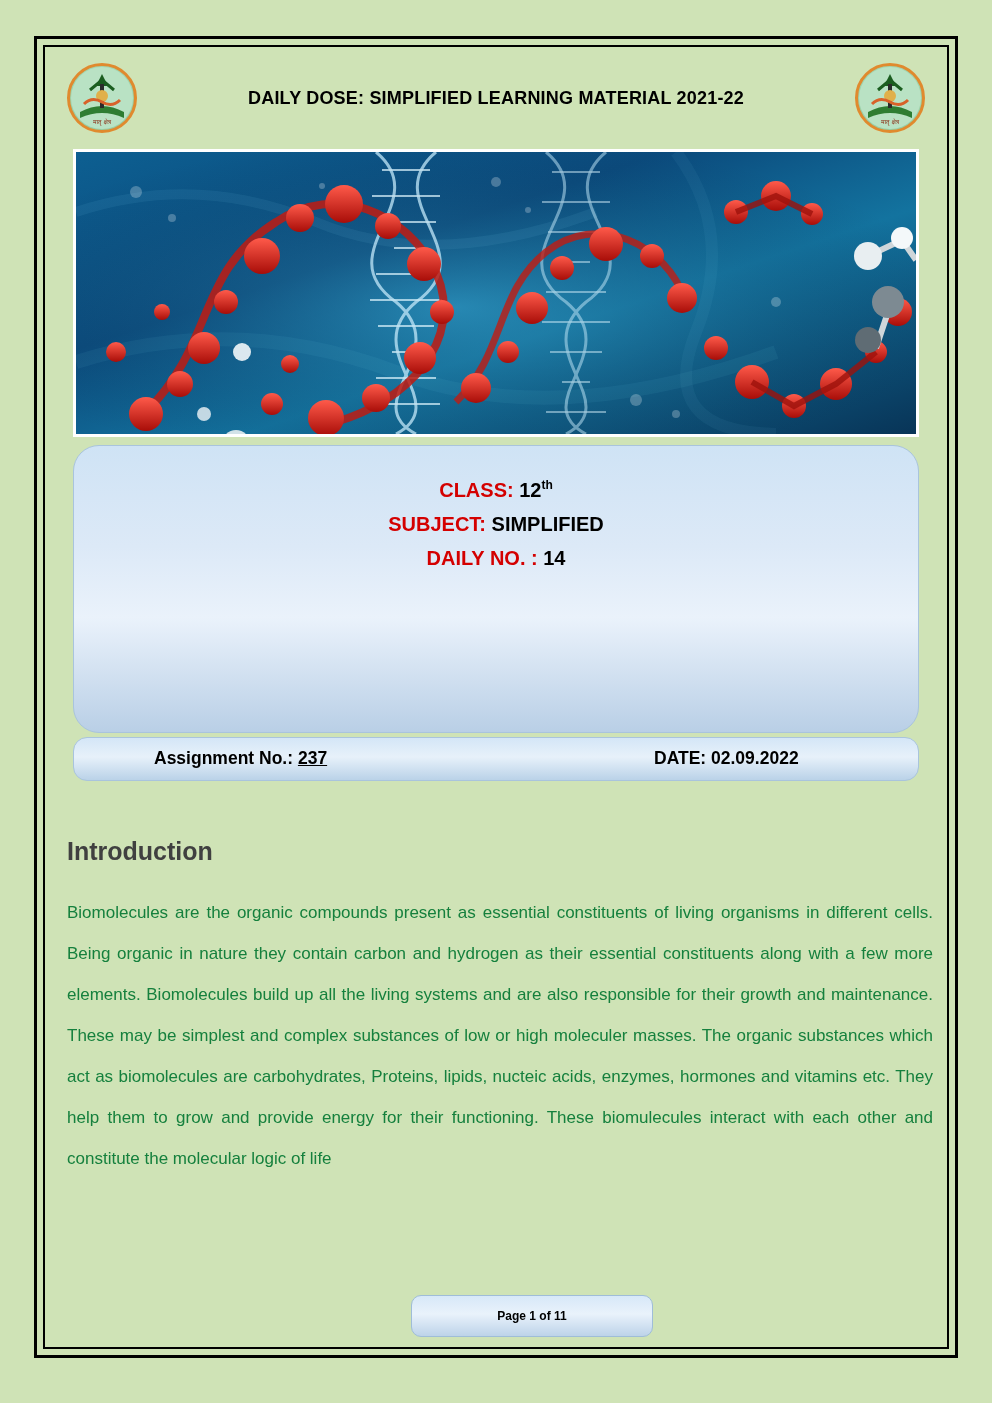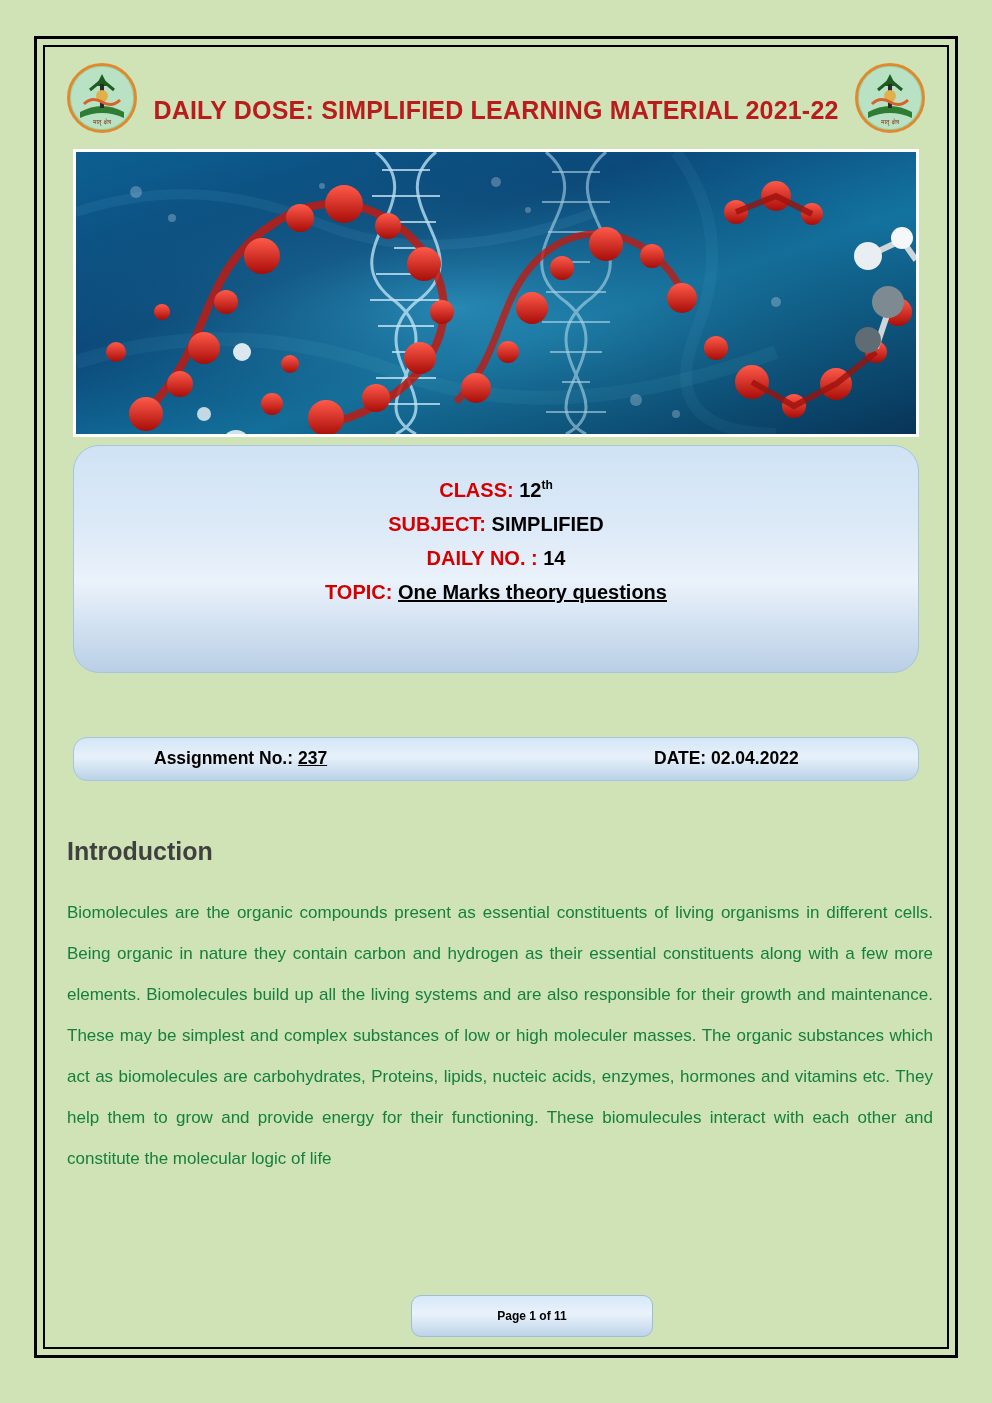--- a/index.html
+++ b/index.html
@@ -45,16 +45,16 @@
   .header-title {
     position: absolute;
     left: 0;
-    top: 12px;
+    top: 0;
     width: 862px;
     height: 82px;
     display: flex;
     align-items: center;
     justify-content: center;
-    font-size: 25px;
+    font-size: 18px;
     font-weight: bold;
     letter-spacing: 0.2px;
-    color: #b91c1c;
+    color: #000000;
     text-align: center;
   }
   .logo {

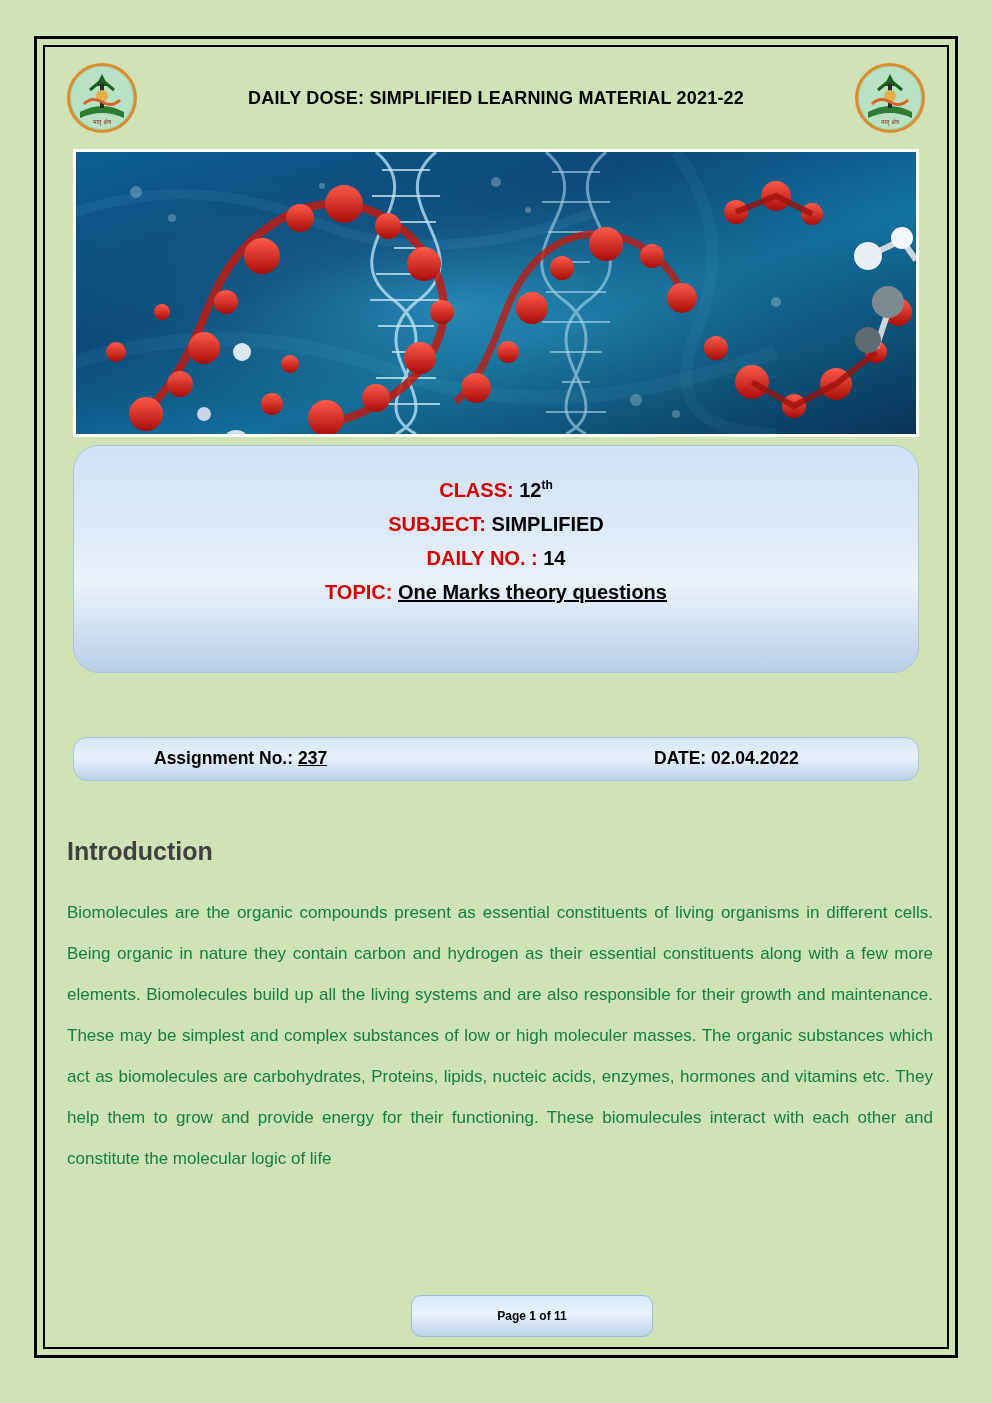--- a/index.html
+++ b/index.html
@@ -92,7 +92,7 @@
     left: 28px;
     top: 398px;
     width: 846px;
-    height: 228px;
+    height: 288px;
     border-radius: 26px;
     background: linear-gradient(180deg, #cfe3f5 0%, #dce9f7 35%, #eaf2fb 60%, #b9cfe6 100%);
     border: 1px solid #a9c4dd;

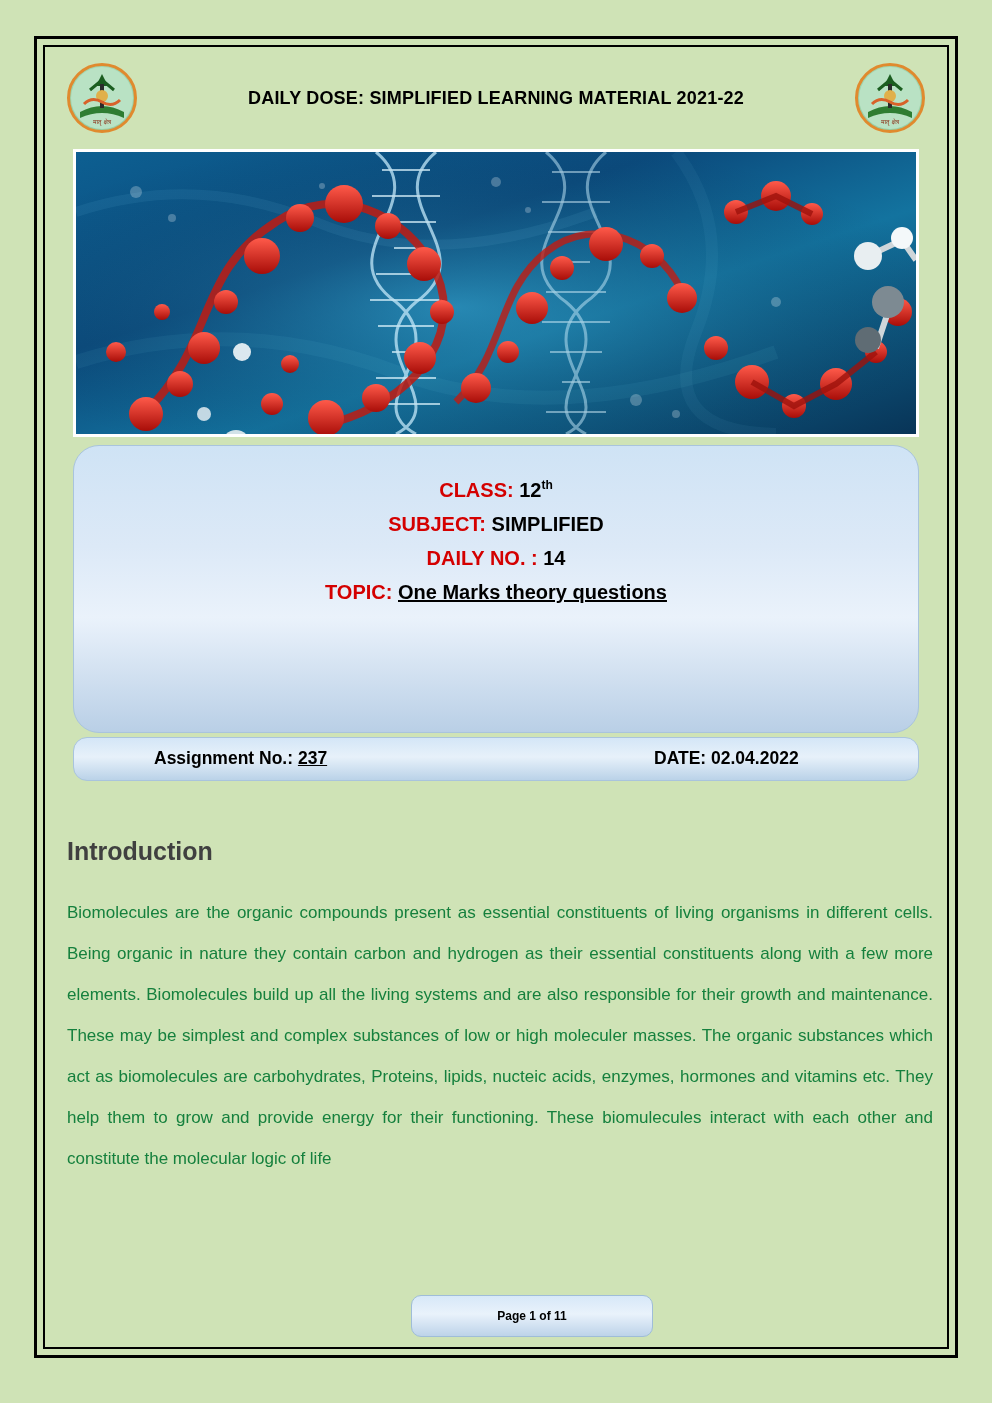--- a/index.html
+++ b/index.html
@@ -365,10 +365,6 @@
         <span class="info-key">DAILY NO. :</span>
         <span class="info-val">14</span>
       </div>
-      <div class="info-line">
-        <span class="info-key">TOPIC:</span>
-        <span class="info-val underline">One Marks theory questions</span>
-      </div>
     </div>
 
     <div class="assign-bar">

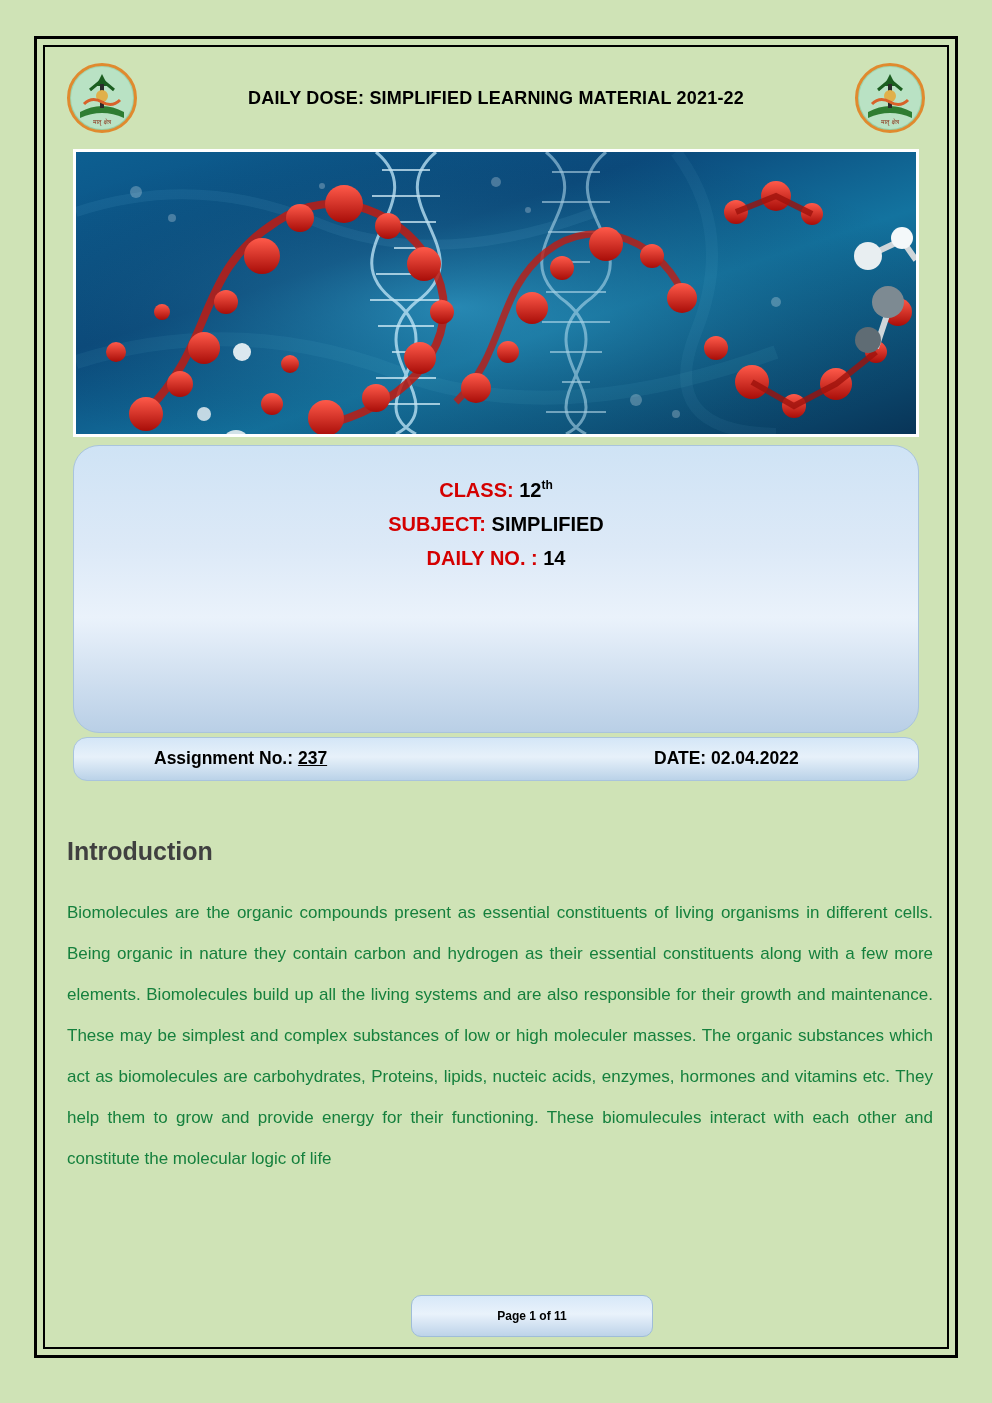--- a/index.html
+++ b/index.html
@@ -372,7 +372,7 @@
         <span>Assignment No.:</span>
         <span class="num">237</span>
       </div>
-      <div class="assign-right">DATE: 02.04.2022</div>
+      <div class="assign-right">DATE: 02.09.2022</div>
     </div>
 
     <div class="section-title">Introduction</div>

